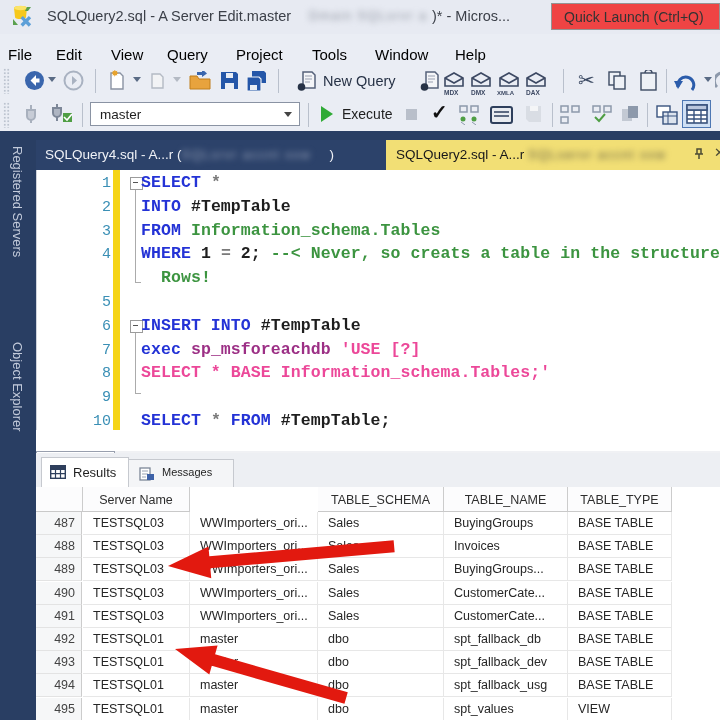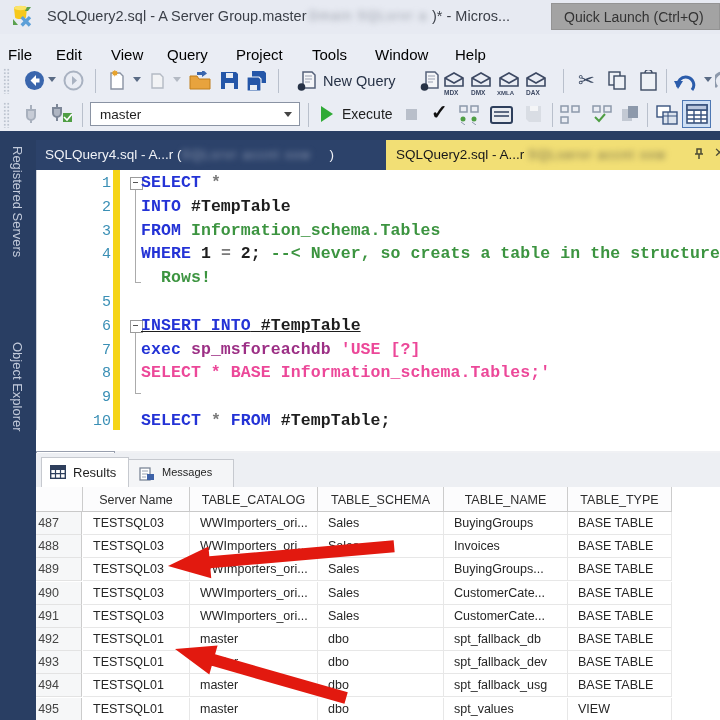--- a/index.html
+++ b/index.html
@@ -64,7 +64,7 @@
     <path d="M3 15 L8 21 L3 21 Z" fill="#5aa04e"></path>
     <path d="M13 12 l3.2 3.2 l3.2-3.2 l2.6 2.6 l-3.2 3.2 l3.2 3.2 l-2.6 2.6 l-3.2-3.2 l-3.2 3.2 l-2.6-2.6 l3.2-3.2 l-3.2-3.2 Z" fill="#5c9fd8" transform="scale(0.92) translate(1,1)"></path>
   </svg>
-  <span class="abs" style="left:47px;top:8px;font-size:14.5px;color:#3c4049;">SQLQuery2.sql - A Server Group.master</span>
+  <span class="abs" style="left:47px;top:8px;font-size:14.5px;color:#3c4049;">SQLQuery2.sql - A Server Edit.master</span>
   <span class="abs redact" style="left:309px;top:9px;width:118px;color:#8d939e;">Dmain SQLsrvr acc</span>
   <span class="abs" style="left:432px;top:8px;font-size:14.5px;color:#3c4049;">)* - Micros...</span>
   <div id="quicklaunch">

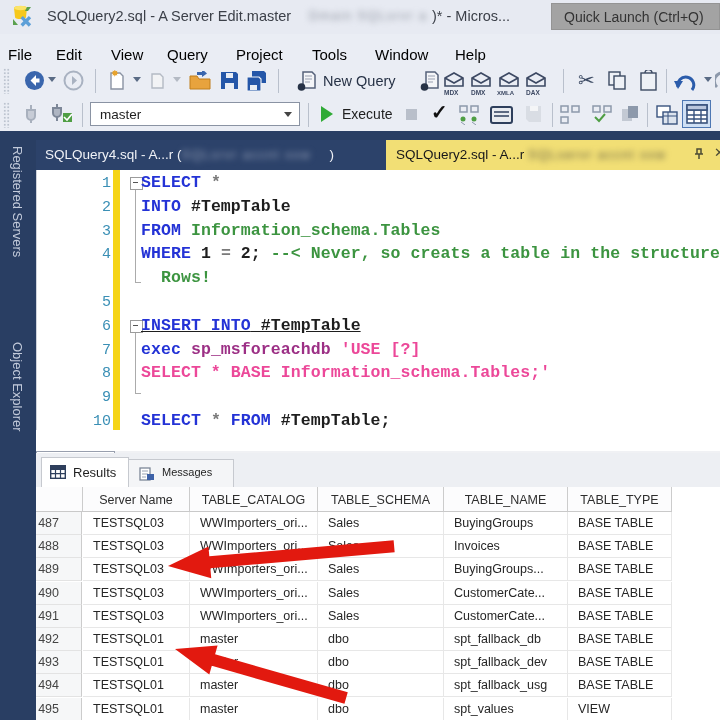--- a/index.html
+++ b/index.html
@@ -15,7 +15,7 @@
   .sep{position:absolute;width:1px;background:#b9c0cc;}
   .grip{position:absolute;width:7px;background-image:radial-gradient(circle,#bcc3cf 1px,transparent 1.3px);background-size:3.5px 3.5px;}
   .redact{filter:blur(3px);font-size:12.5px;letter-spacing:1.5px;display:inline-block;overflow:hidden;white-space:nowrap;vertical-align:middle;}
-  #quicklaunch{position:absolute;left:551px;top:3px;width:169px;height:27px;background:#a3a3a3;border:1px solid #949494;box-sizing:border-box;}
+  #quicklaunch{position:absolute;left:551px;top:3px;width:169px;height:27px;background:#ef4444;border:1px solid #949494;box-sizing:border-box;}
   #quicklaunch span{position:absolute;left:12px;top:5px;font-size:14px;color:#333;}
   
   #tabstrip{left:0;top:131px;width:720px;height:39px;background:#293e63;}

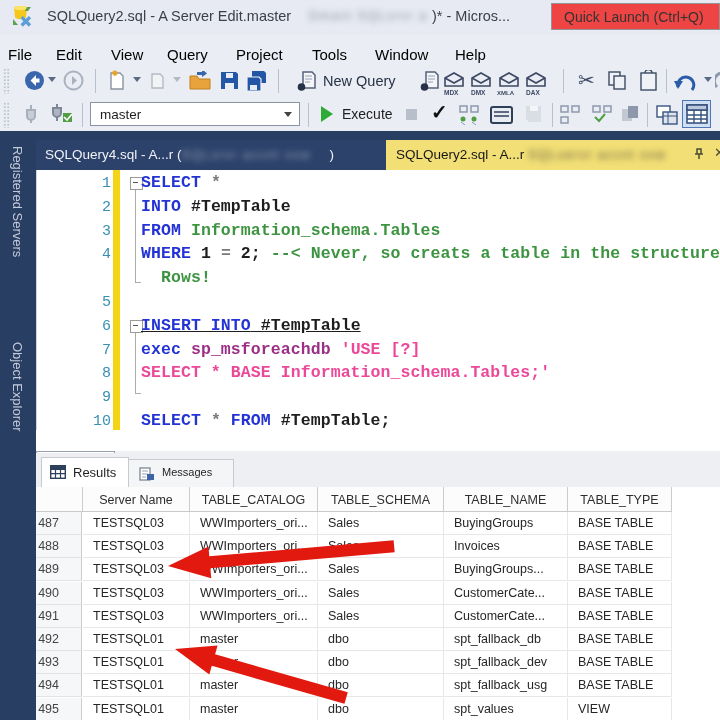--- a/index.html
+++ b/index.html
@@ -287,7 +287,7 @@
   <div class="codeline" style="top:50.6px;"><span class="kw">FROM</span> <span class="grn">Information_schema.Tables</span></div>
   <div class="codeline" style="top:74.4px;"><span class="kw">WHERE</span> 1 <span class="op">=</span> 2; <span class="grn">--&lt; Never, so creats a table in the structure</span></div>
   <div class="codeline" style="top:98.2px;"><span class="grn">  Rows!</span></div>
-  <div class="codeline" style="top:145.8px;text-decoration:underline;"><span class="kw">INSERT INTO</span> #TempTable</div>
+  <div class="codeline" style="top:145.8px;"><span class="kw">INSERT INTO</span> #TempTable</div>
   <div class="codeline" style="top:169.6px;"><span class="kw">exec</span> <span class="mag">sp_msforeachdb</span> <span class="red">'USE [?]</span></div>
   <div class="codeline" style="top:193.4px;"><span class="red">SELECT * BASE Information_schema.Tables;'</span></div>
   <div class="codeline" style="top:241px;"><span class="kw">SELECT</span> <span class="op">*</span> <span class="kw">FROM</span> #TempTable;</div>

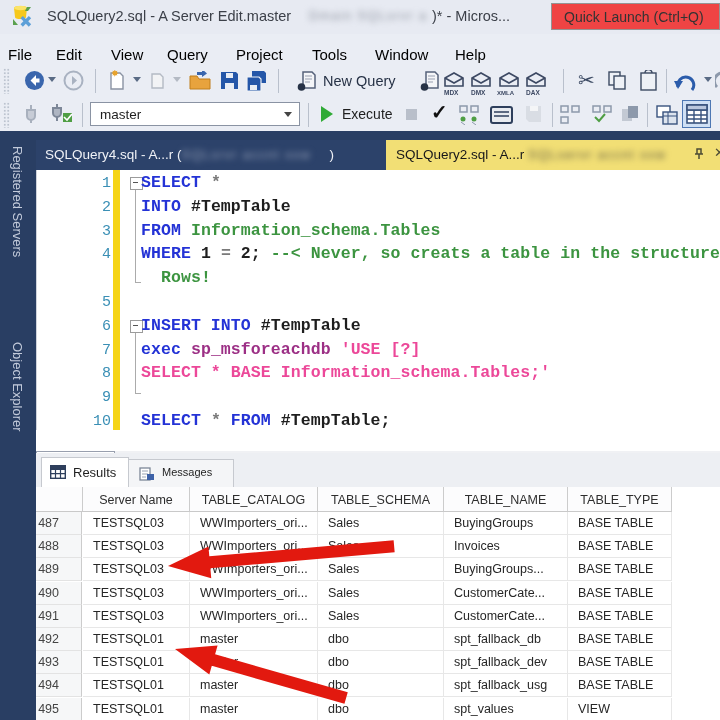--- a/index.html
+++ b/index.html
@@ -327,7 +327,6 @@
 <div class="abs" id="grid">
     <div class="hcell" style="left:0px;width:47px;"></div>
     <div class="hcell" style="left:47px;width:107px;">Server Name</div>
-    <div class="hcell" style="left:154px;width:128px;">TABLE_CATALOG</div>
     <div class="hcell" style="left:408px;width:124px;">TABLE_NAME</div>
     <div class="hcell" style="left:282px;width:126px;">TABLE_SCHEMA</div>
     <div class="hcell" style="left:532px;width:104px;">TABLE_TYPE</div>

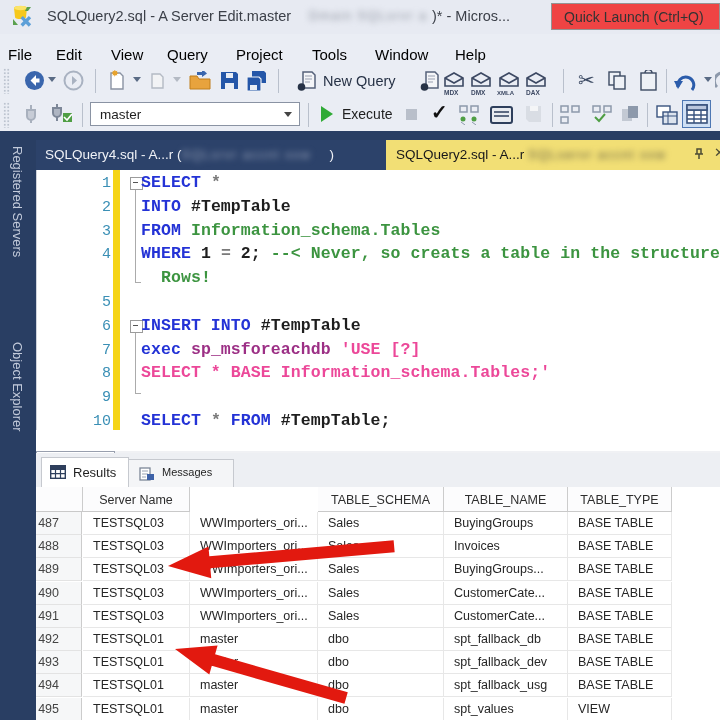--- a/index.html
+++ b/index.html
@@ -50,7 +50,7 @@
   #grid{left:36px;top:487px;width:684px;height:233px;background:#fff;font-size:12.5px;color:#262626;}
   .hcell{position:absolute;top:0;height:25px;border-right:1px solid #cccccc;border-bottom:1px solid #c9c9c9;
          background:#fcfcfd;box-sizing:border-box;text-align:center;padding-top:6px;color:#2e2e2e;}
-  .rnum{position:absolute;width:46px;text-align:right;color:#444;background:#f6f7f8;height:23px;border-right:1px solid #cccccc;border-bottom:1px solid #e3e3e3;box-sizing:border-box;padding:4px 22px 0 0;}
+  .rnum{position:absolute;width:46px;text-align:right;color:#444;background:#f6f7f8;height:23px;border-right:1px solid #cccccc;border-bottom:1px solid #e3e3e3;box-sizing:border-box;padding:4px 6px 0 0;}
   .cell{position:absolute;height:23px;border-right:1px solid #e7e7e7;border-bottom:1px solid #e7e7e7;box-sizing:border-box;padding:4px 0 0 10px;white-space:nowrap;overflow:hidden;}
 </style>
 </head>

